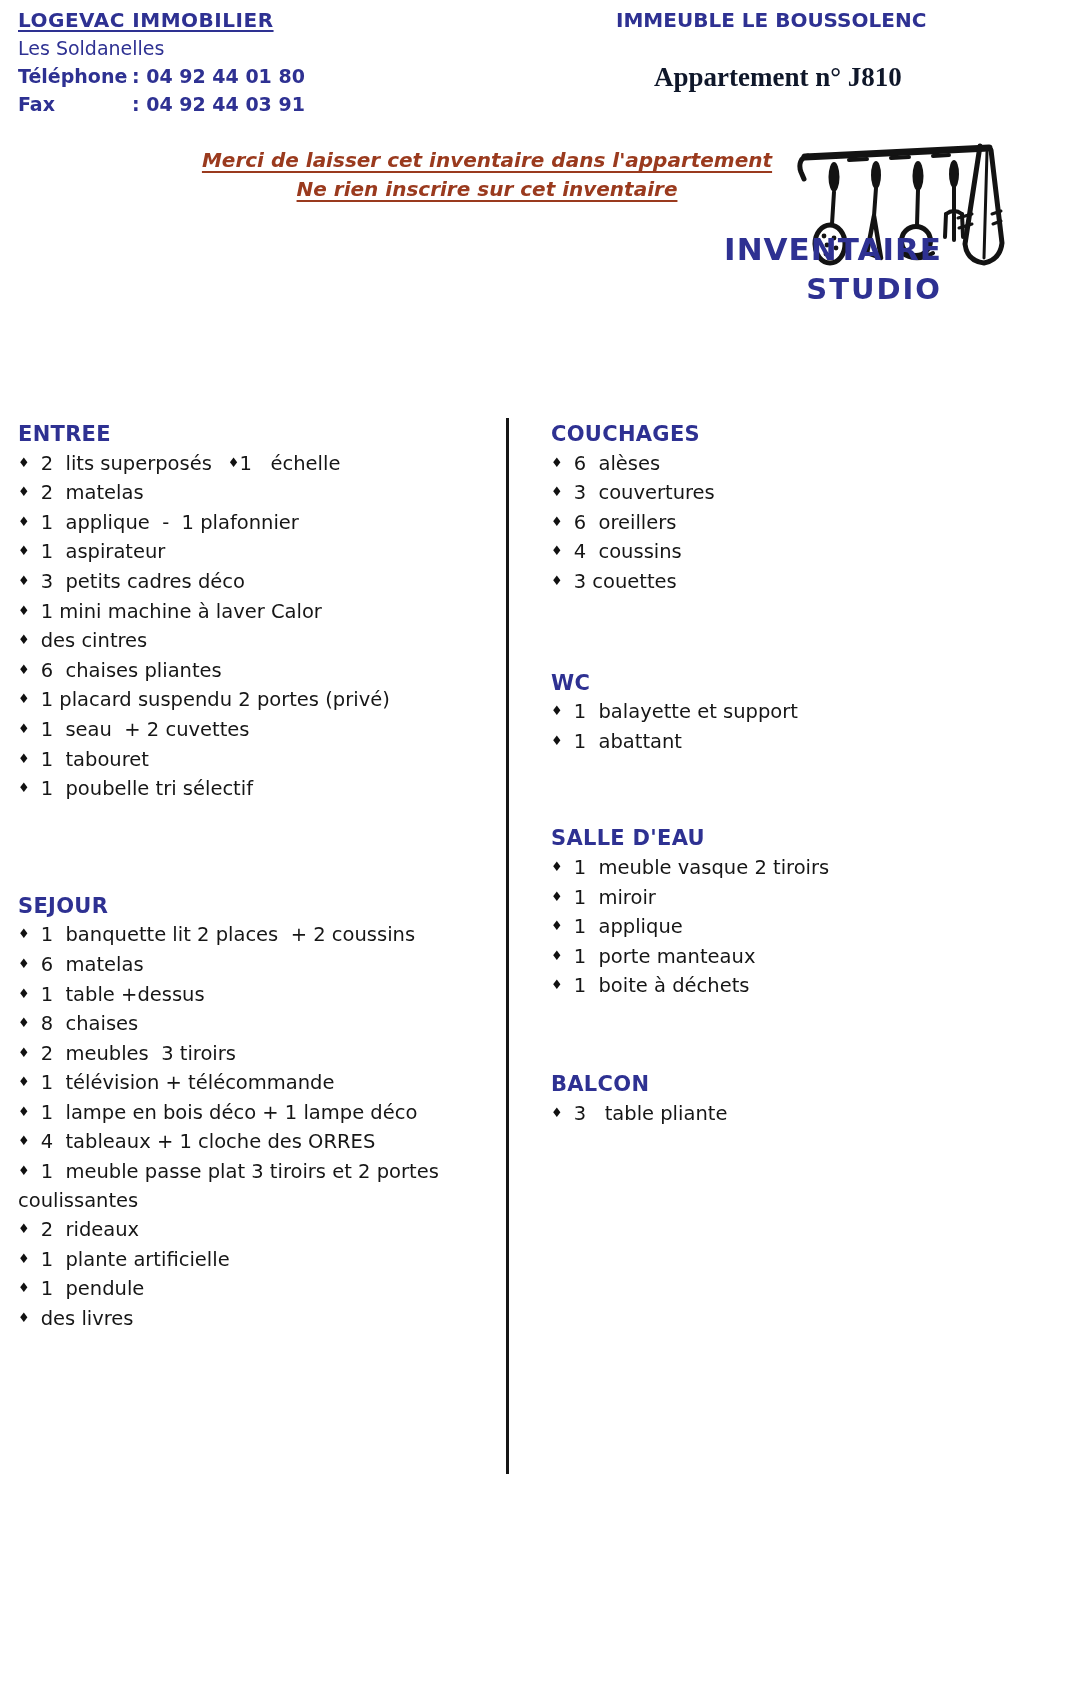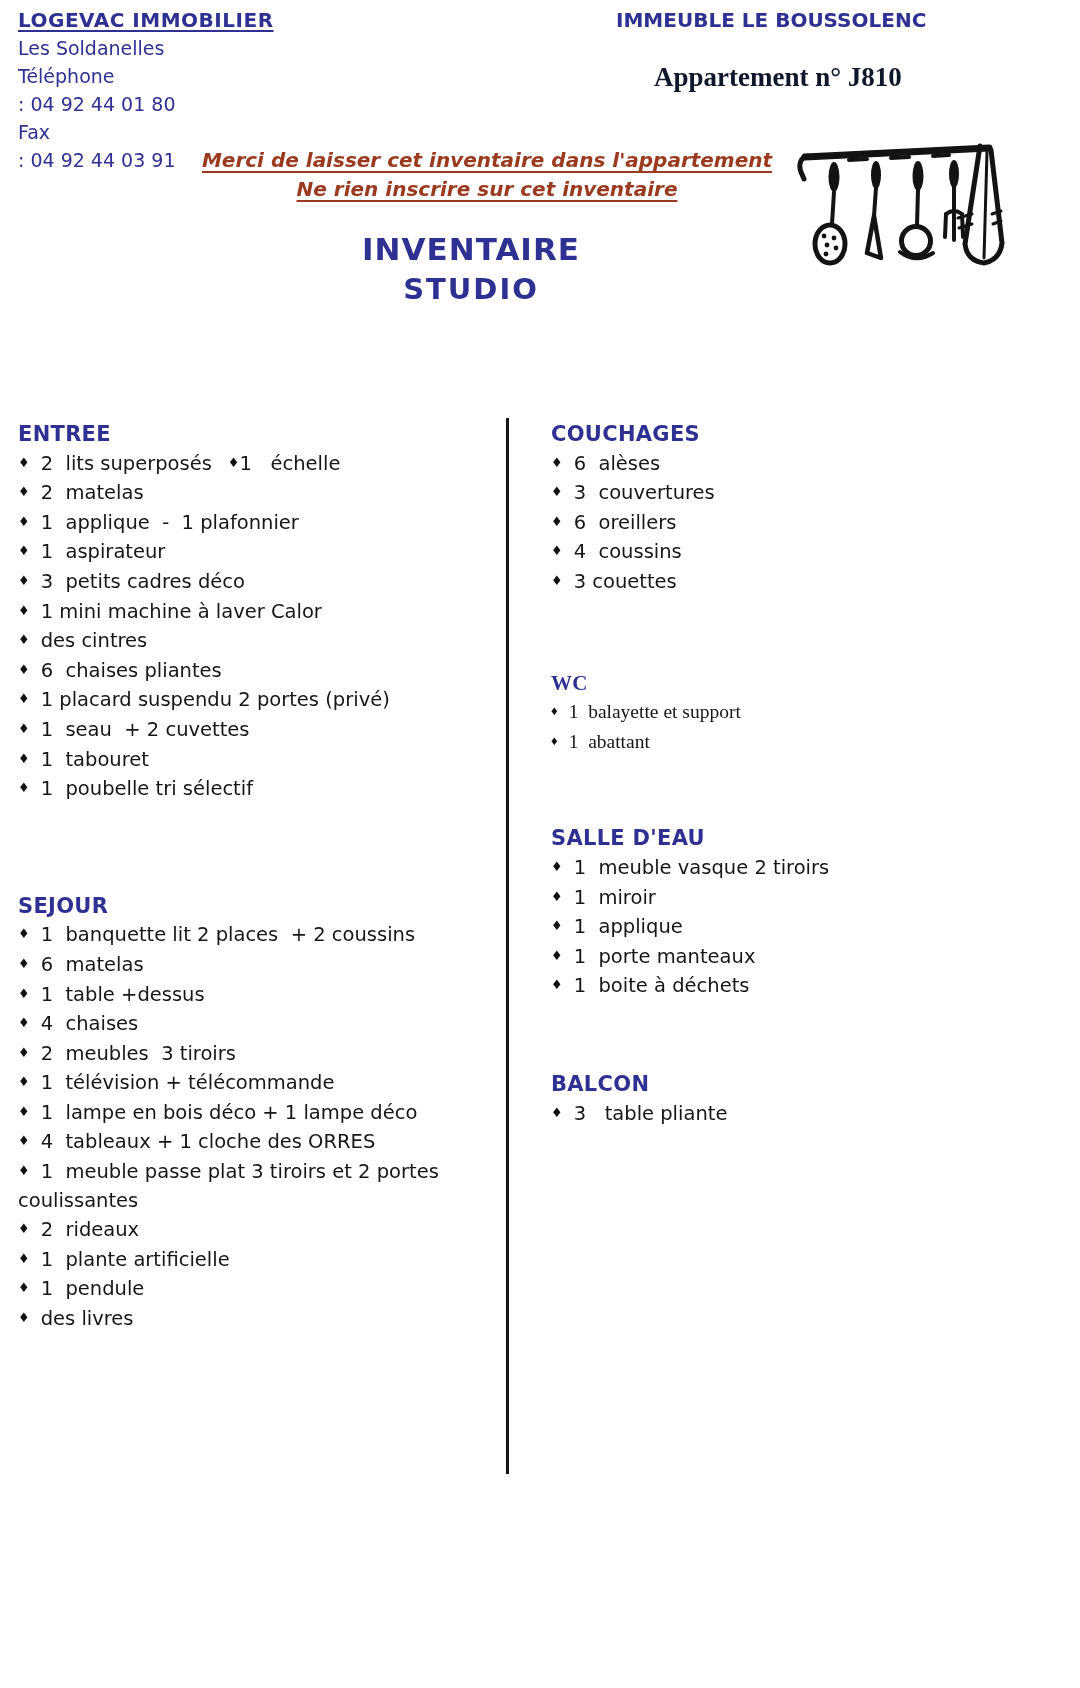--- a/index.html
+++ b/index.html
@@ -13,7 +13,7 @@
   .hl { position:absolute; left:18px; top:6px; }
   .company { font-size:20px; font-weight:bold; color:#2e3192; text-decoration:underline; text-underline-offset:3px; line-height:28px; letter-spacing:0.5px;}
   .hsub { font-size:19px; color:#2e3192; line-height:28px; }
-  .crow { display:flex; font-size:19px; font-weight:normal; color:#2e3192; line-height:28px;flex-direction:column; }
+  .crow { display:flex; font-size:19px; font-weight:bold; color:#2e3192; line-height:28px; }
   .clabel { width:114px; }
 
   

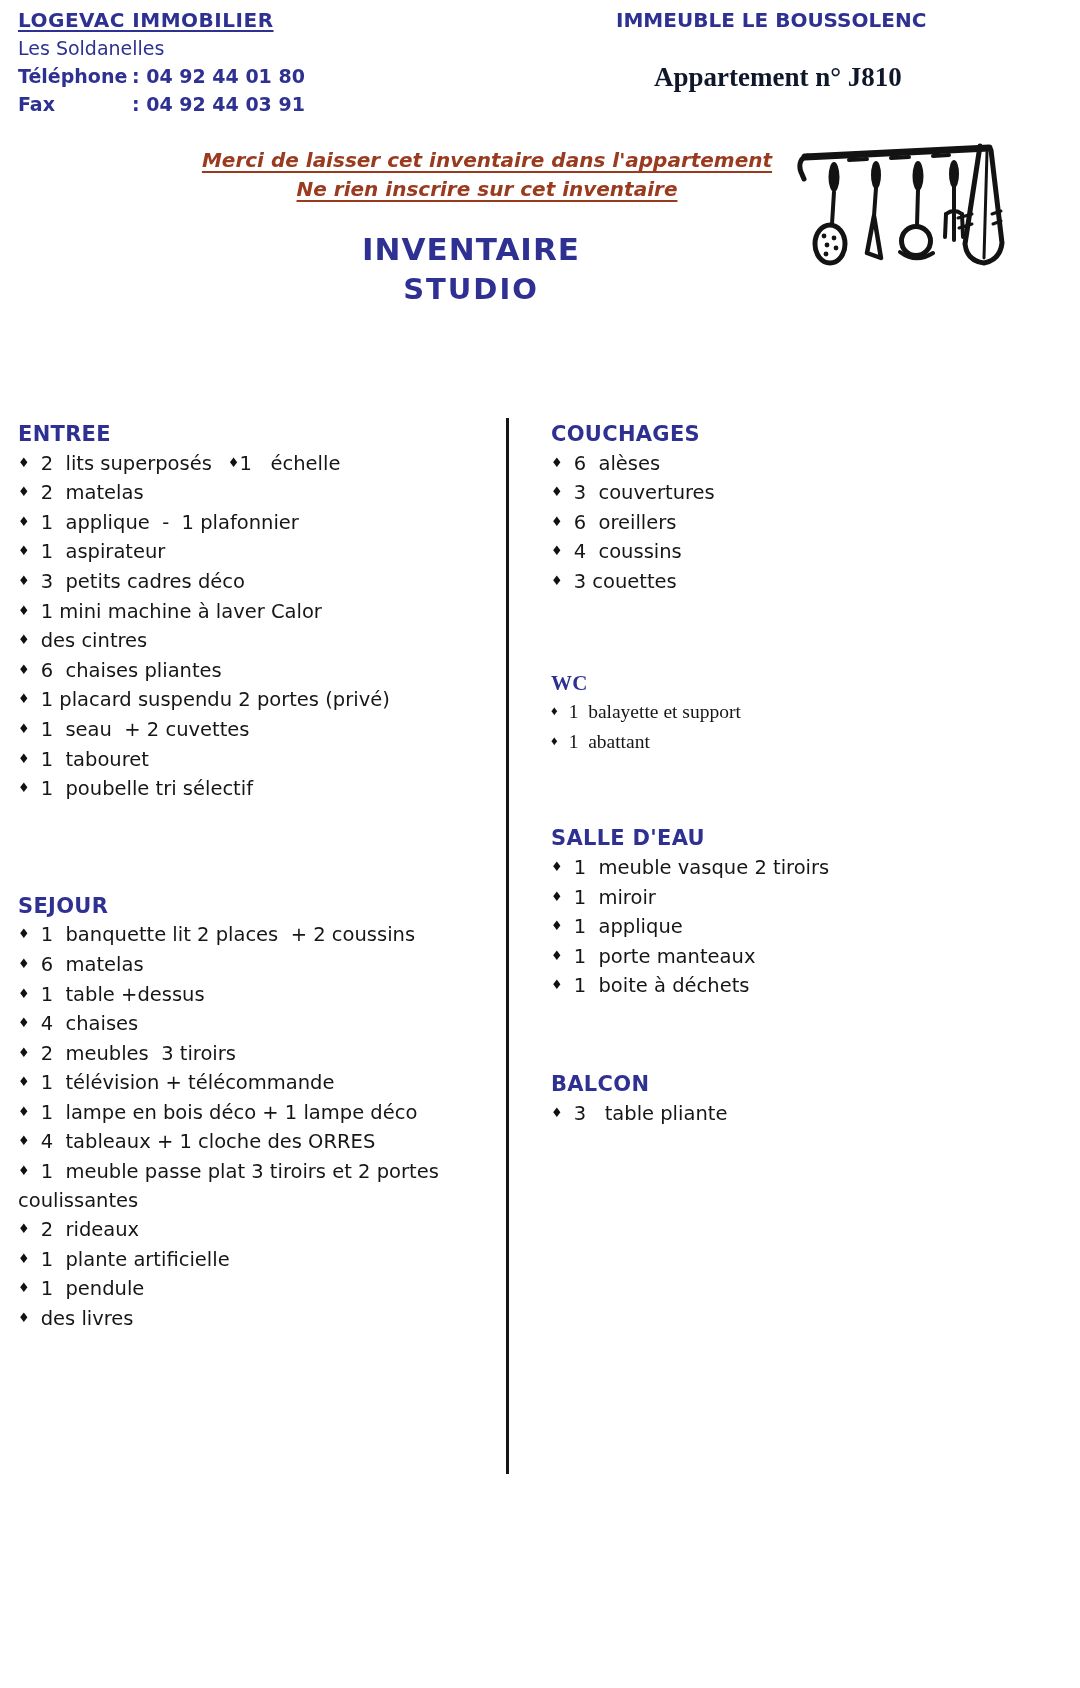--- a/index.html
+++ b/index.html
@@ -27,7 +27,7 @@
   .notice div { font-size:20px; line-height:29px; text-decoration:underline; text-underline-offset:4px;padding-left:28px; }
 
   
-  .title-block { position:absolute; left:0; top:231px; width:942px; text-align:center; color:#2e3192; font-weight:bold; }
+  .title-block { position:absolute; left:0; top:231px; width:942px; text-align:right; color:#2e3192; font-weight:bold; }
   .title1 { font-size:31px; letter-spacing:1px; line-height:36px; }
   .title2 { font-size:29px; letter-spacing:2px; line-height:34px; margin-top:5px; }
 

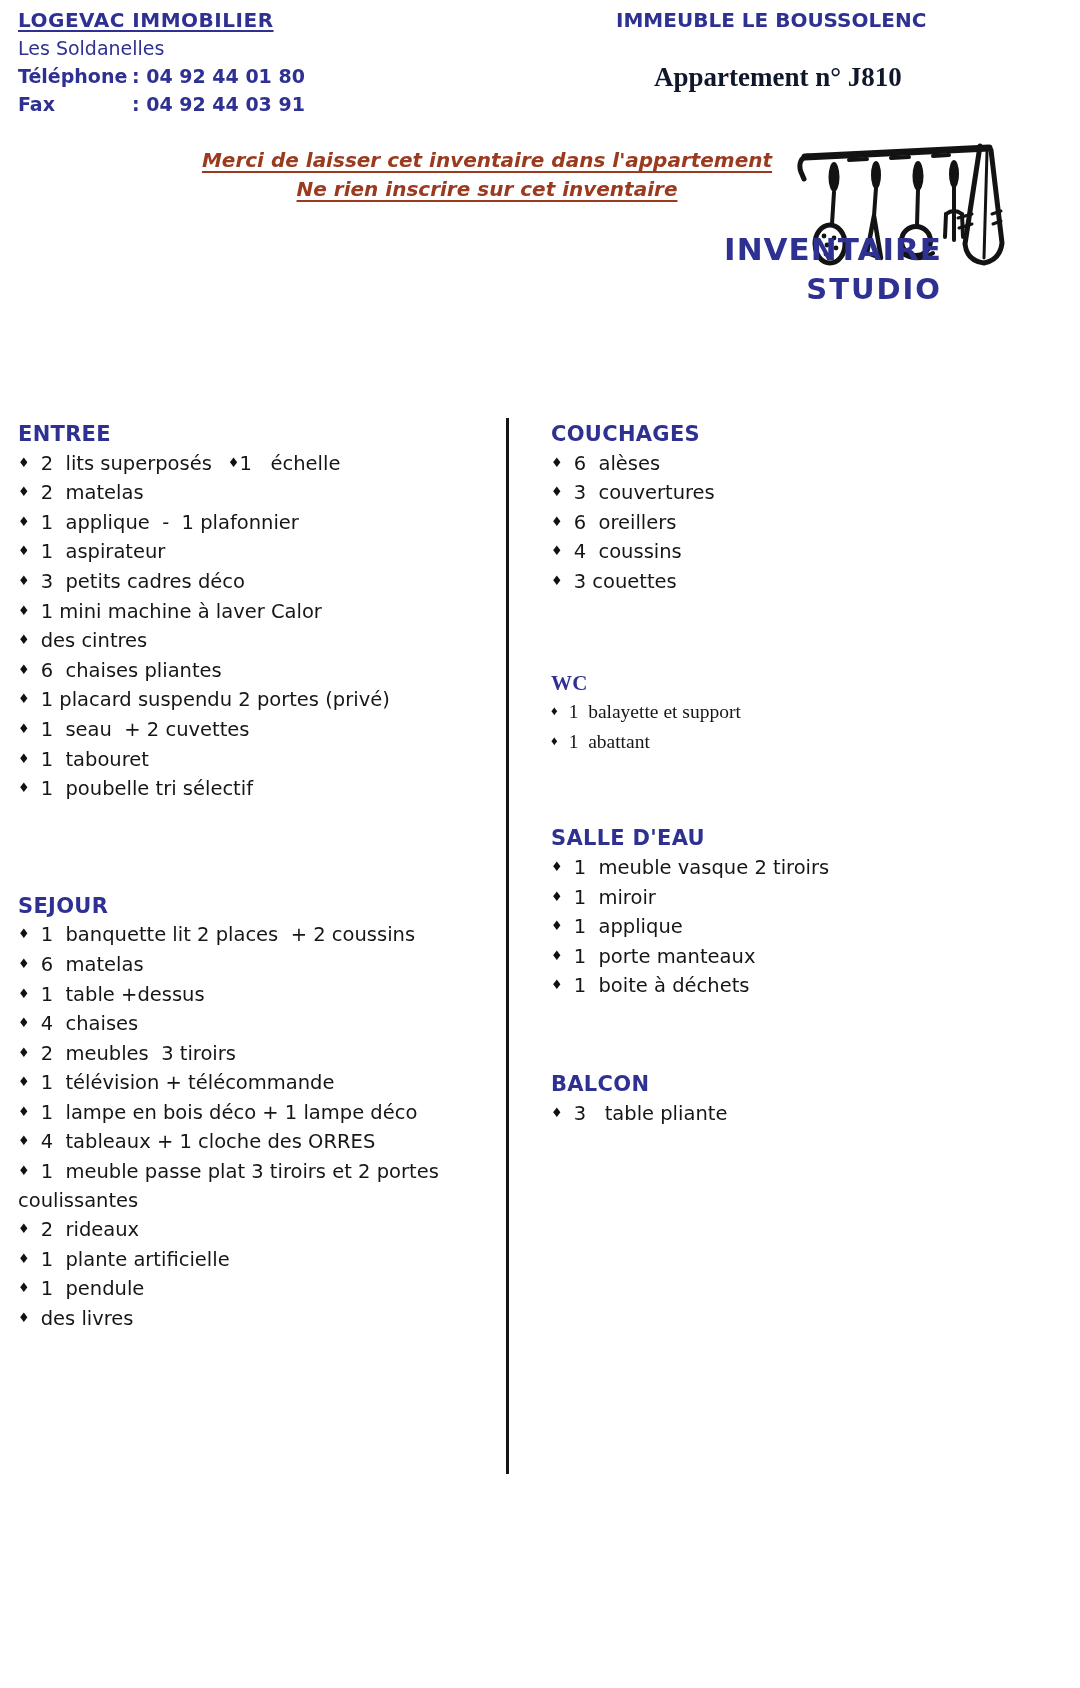--- a/index.html
+++ b/index.html
@@ -42,7 +42,7 @@
 
   .sec-title { color:#2e3192; font-size:21px; font-weight:bold; line-height:28.6px; letter-spacing:0.3px; }
   .sec-sejour { margin-top:88px; }
-  .sec-wc { margin-top:72px;font-family:Liberation Serif, serif; }
+  .sec-wc { margin-top:72px; }
   .sec-salle { margin-top:68px; }
   .sec-balcon { margin-top:69px; }
 

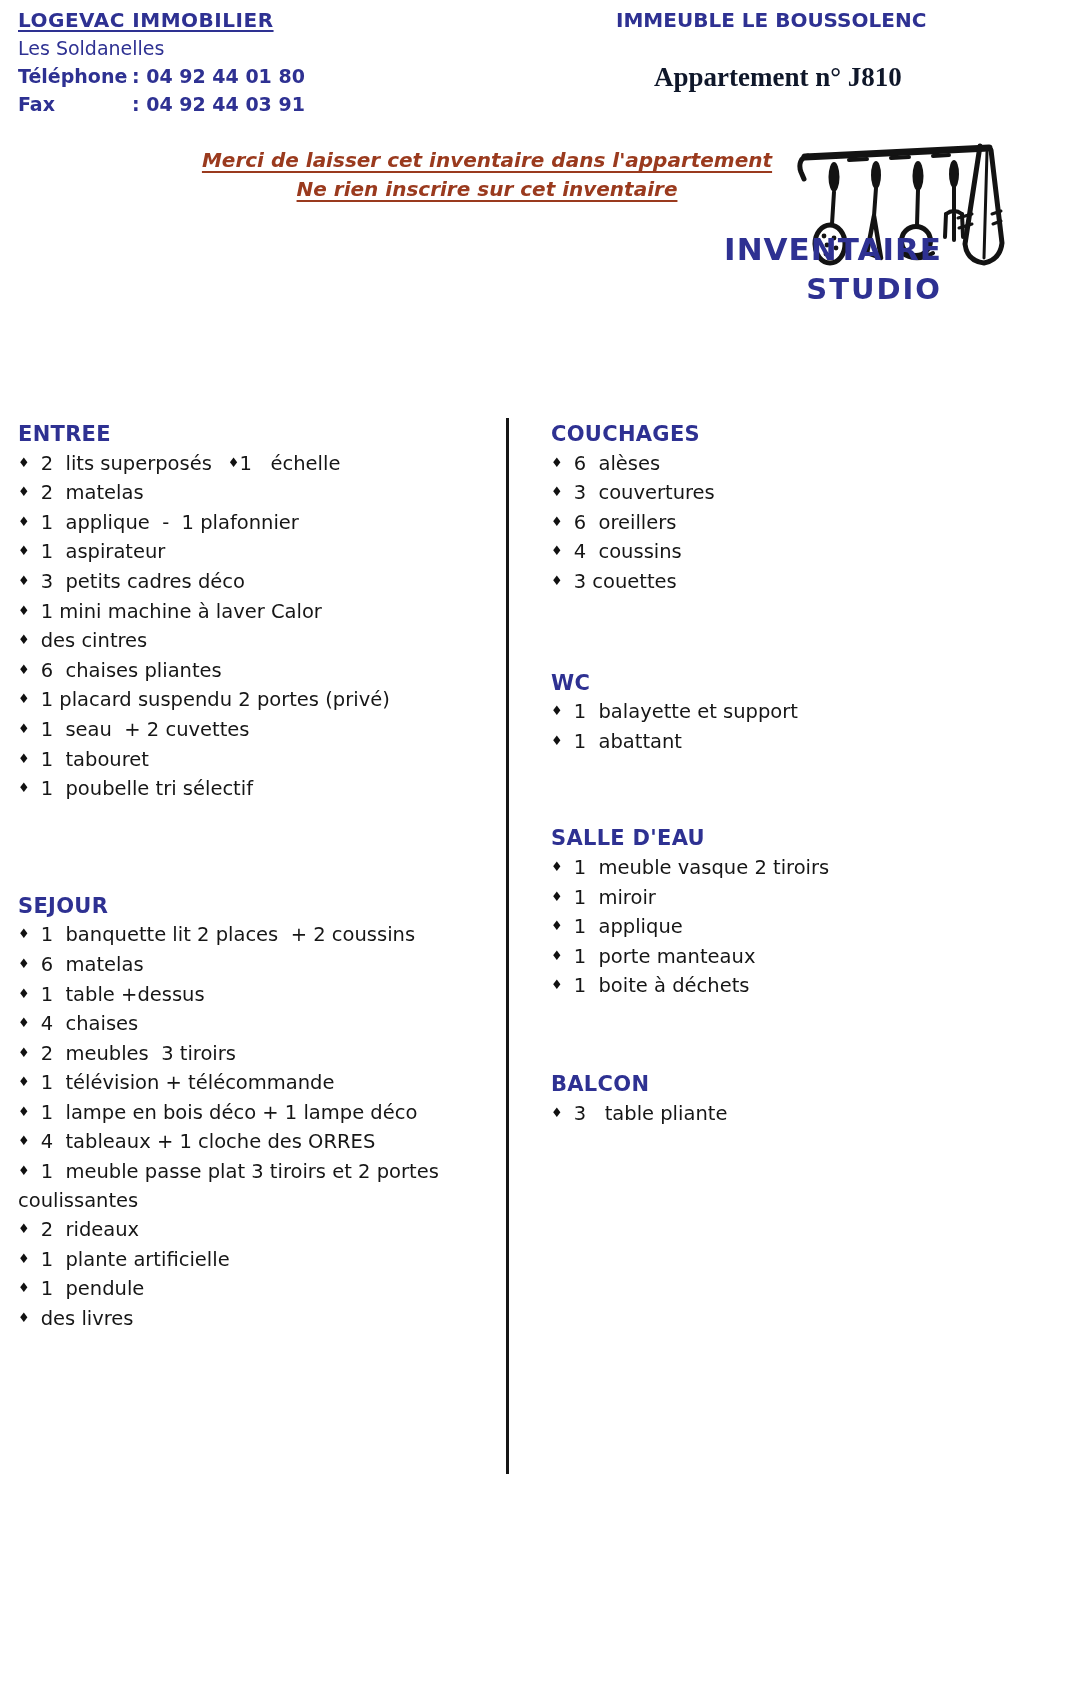--- a/index.html
+++ b/index.html
@@ -151,7 +151,7 @@
       <div class="item"><span class="blt">♦</span><span>1  banquette lit 2 places  + 2 coussins</span></div>
       <div class="item"><span class="blt">♦</span><span>6  matelas</span></div>
       <div class="item"><span class="blt">♦</span><span>1  table +dessus</span></div>
-      <div class="item"><span class="blt">♦</span><span>4  chaises</span></div>
+      <div class="item"><span class="blt">♦</span><span>8  chaises</span></div>
       <div class="item"><span class="blt">♦</span><span>2  meubles  3 tiroirs</span></div>
       <div class="item"><span class="blt">♦</span><span>1  télévision + télécommande</span></div>
       <div class="item"><span class="blt">♦</span><span>1  lampe en bois déco + 1 lampe déco</span></div>

